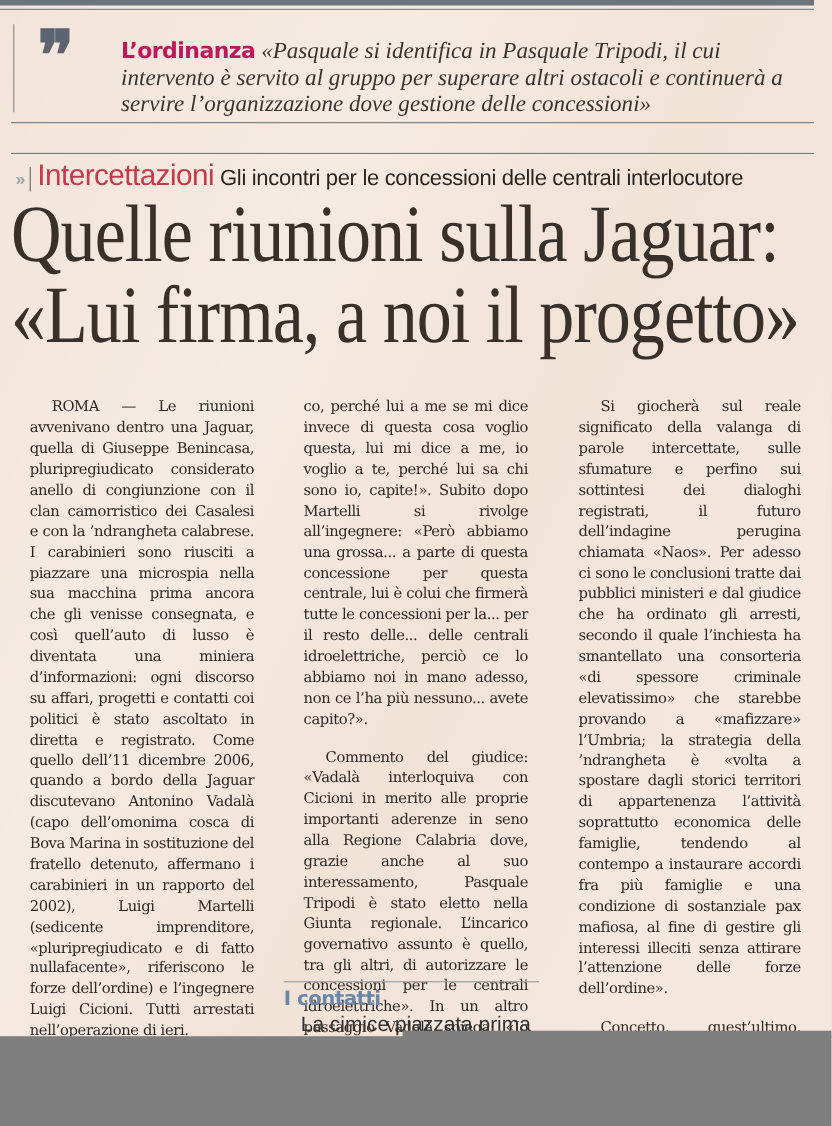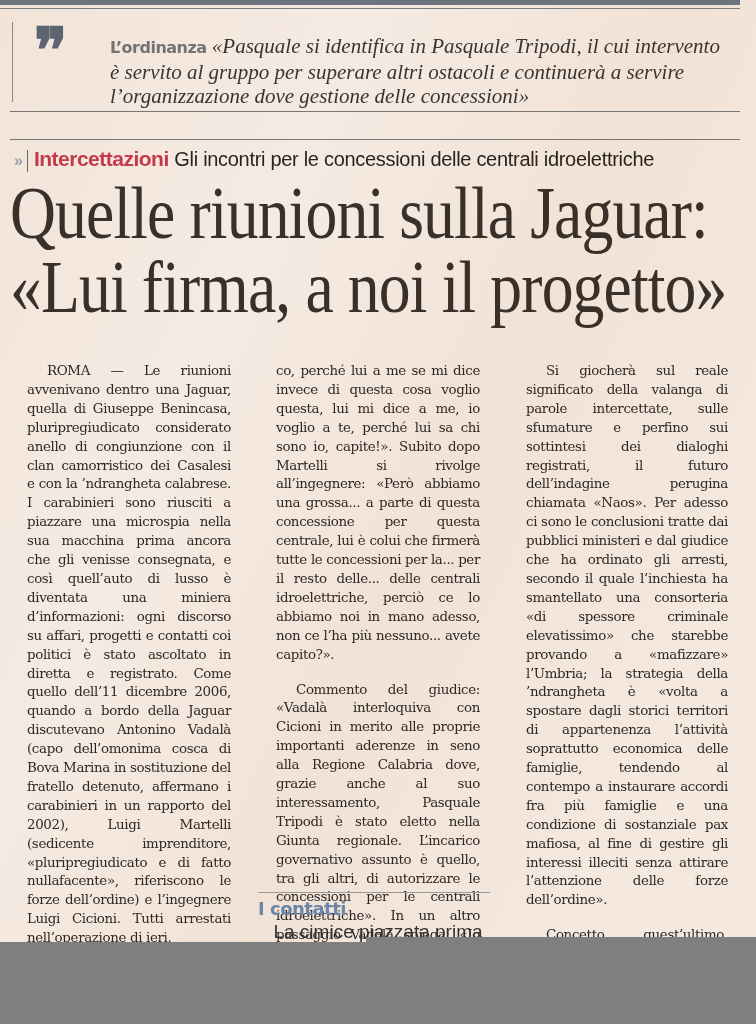--- a/index.html
+++ b/index.html
@@ -27,8 +27,8 @@
     font-family:"Liberation Serif", serif; font-style:italic; font-size:21px; line-height:24px; color:#3a3430;
   }
   .quote-label {
-    font-style:normal; font-family:"DejaVu Sans", sans-serif; font-weight:bold; font-size:16px;
-    color:#737373; letter-spacing:-0.5px;margin-top:11px;
+    font-style:normal; font-family:"DejaVu Sans", sans-serif; font-weight:bold; font-size:20px;
+    color:#be185d; letter-spacing:-0.5px;margin-top:11px;
   }
   .rule-a { position:absolute; left:10px; top:111px; width:730px; height:1px; background:#777; }
   .rule-b { position:absolute; left:10px; top:139px; width:730px; height:1px; background:#777; }

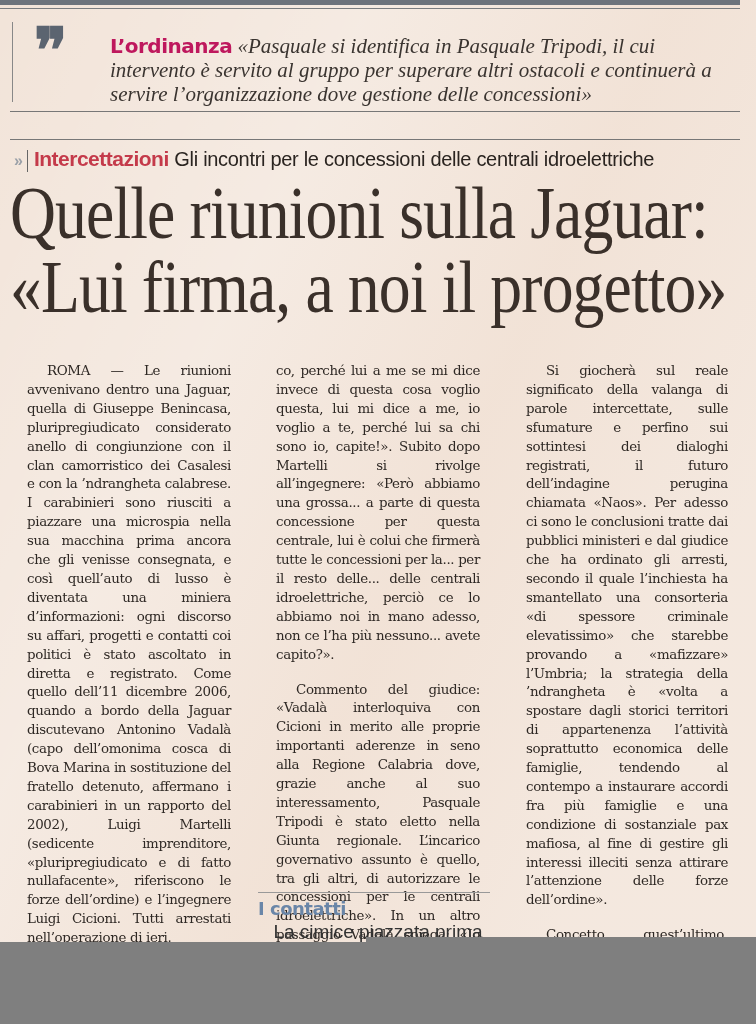--- a/index.html
+++ b/index.html
@@ -38,7 +38,7 @@
   }
   .kicker .arrows { color:#9aa0a8; font-weight:bold; font-size:16px; }
   .kicker .bar { display:inline-block; width:1px; height:22px; background:#666; vertical-align:middle; margin:0 6px 0 4px; }
-  .kicker .section { color:#c43a4a; font-weight:bold; font-size:21px; letter-spacing:-0.5px; }
+  .kicker .section { color:#c43a4a; font-weight:normal; font-size:27px; letter-spacing:-0.5px; }
   .kicker .sub { color:#2a2420; font-size:20px; letter-spacing:-0.3px; }
   .headline {
     position:absolute; left:10px; top:176px; width:740px;

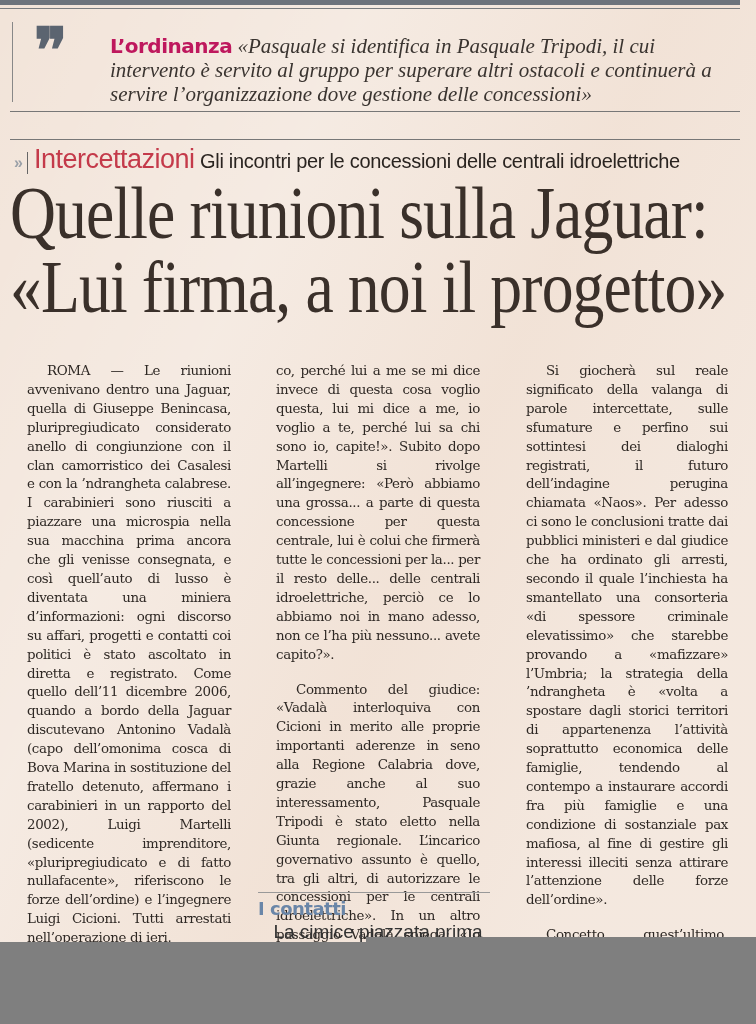--- a/index.html
+++ b/index.html
@@ -84,7 +84,7 @@
 
 <div class="kicker">
   <span class="arrows">»</span><span class="bar"></span><span class="section">Intercettazioni</span>
-  <span class="sub">Gli incontri per le concessioni delle centrali idroelettriche</span>
+  <span class="sub">Gli incontri per le concessioni delle centrali interlocutore</span>
 </div>
 
 <div class="headline">

